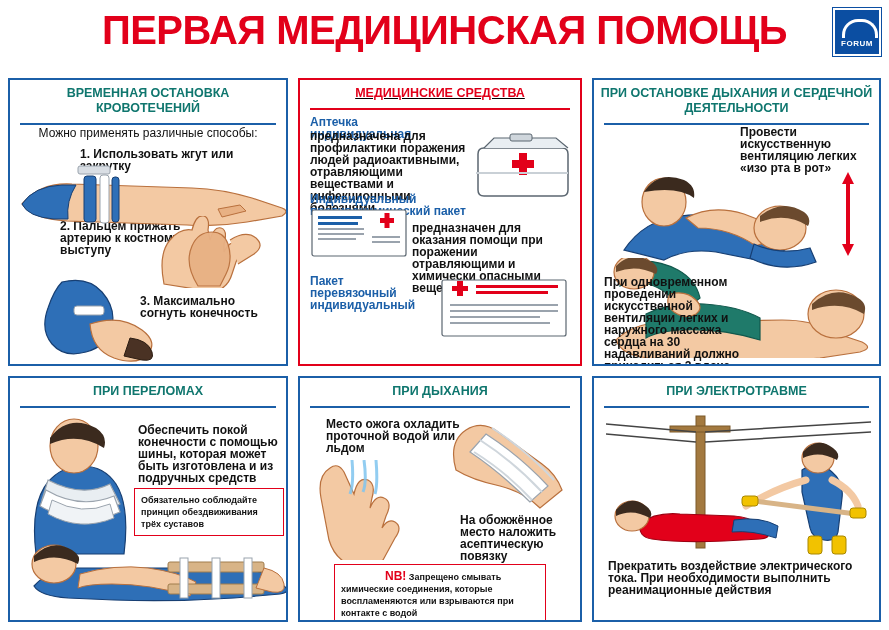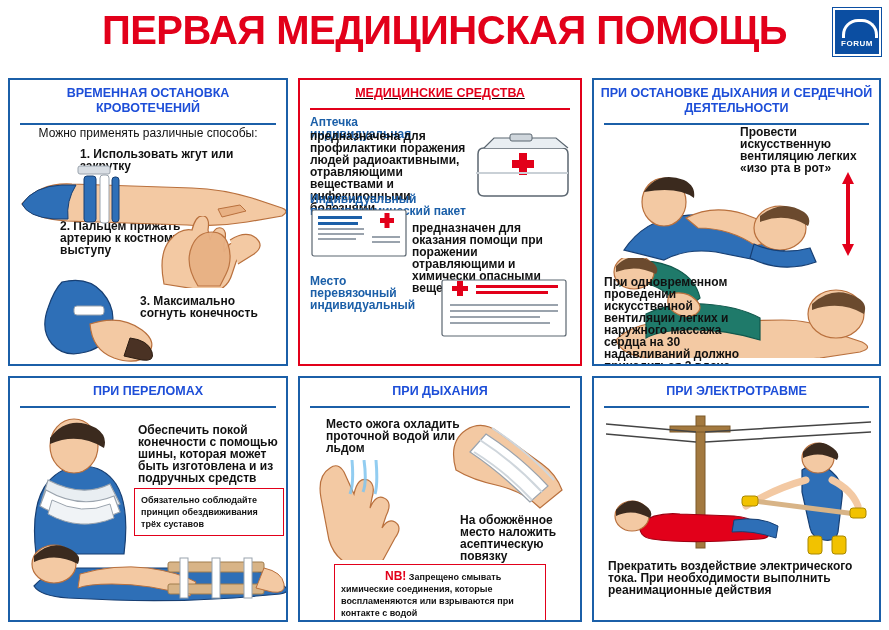--- a/index.html
+++ b/index.html
@@ -43,7 +43,7 @@
   }
   .panel.red{border-color:#e2001a;}
   .panel-title{
-    text-align:center;font-weight:bold;color:#1d4ed8;font-size:12.5px;
+    text-align:center;font-weight:bold;color:#0f766e;font-size:12.5px;
     line-height:15px;padding:6px 4px 4px;
   }
   .panel.red .panel-title{color:#e2001a;}

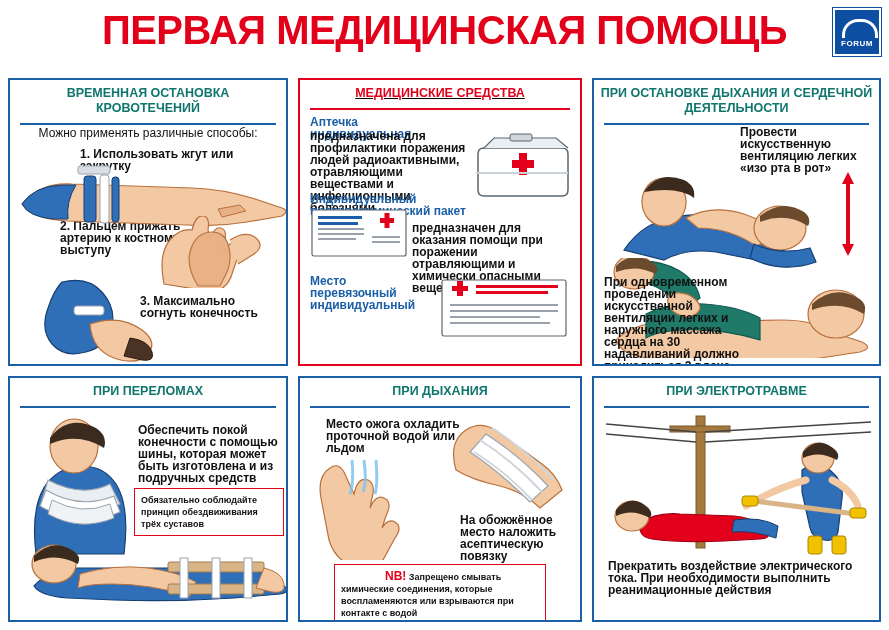--- a/index.html
+++ b/index.html
@@ -159,7 +159,7 @@
         <rect x="62" y="35" width="28" height="2" fill="#9aa3ad"></rect>
       </svg>
 
-      <div class="txt blue" style="left:10px;top:195px;width:110px;">Место перевязочный индивидуальный</div>
+      <div class="txt blue" style="left:10px;top:195px;width:110px;">Пакет перевязочный индивидуальный</div>
 
       <svg class="ill" style="left:140px;top:196px;" width="130" height="66">
         <rect x="2" y="4" width="124" height="56" rx="2" fill="#ffffff" stroke="#5b6670" stroke-width="1.2"></rect>

